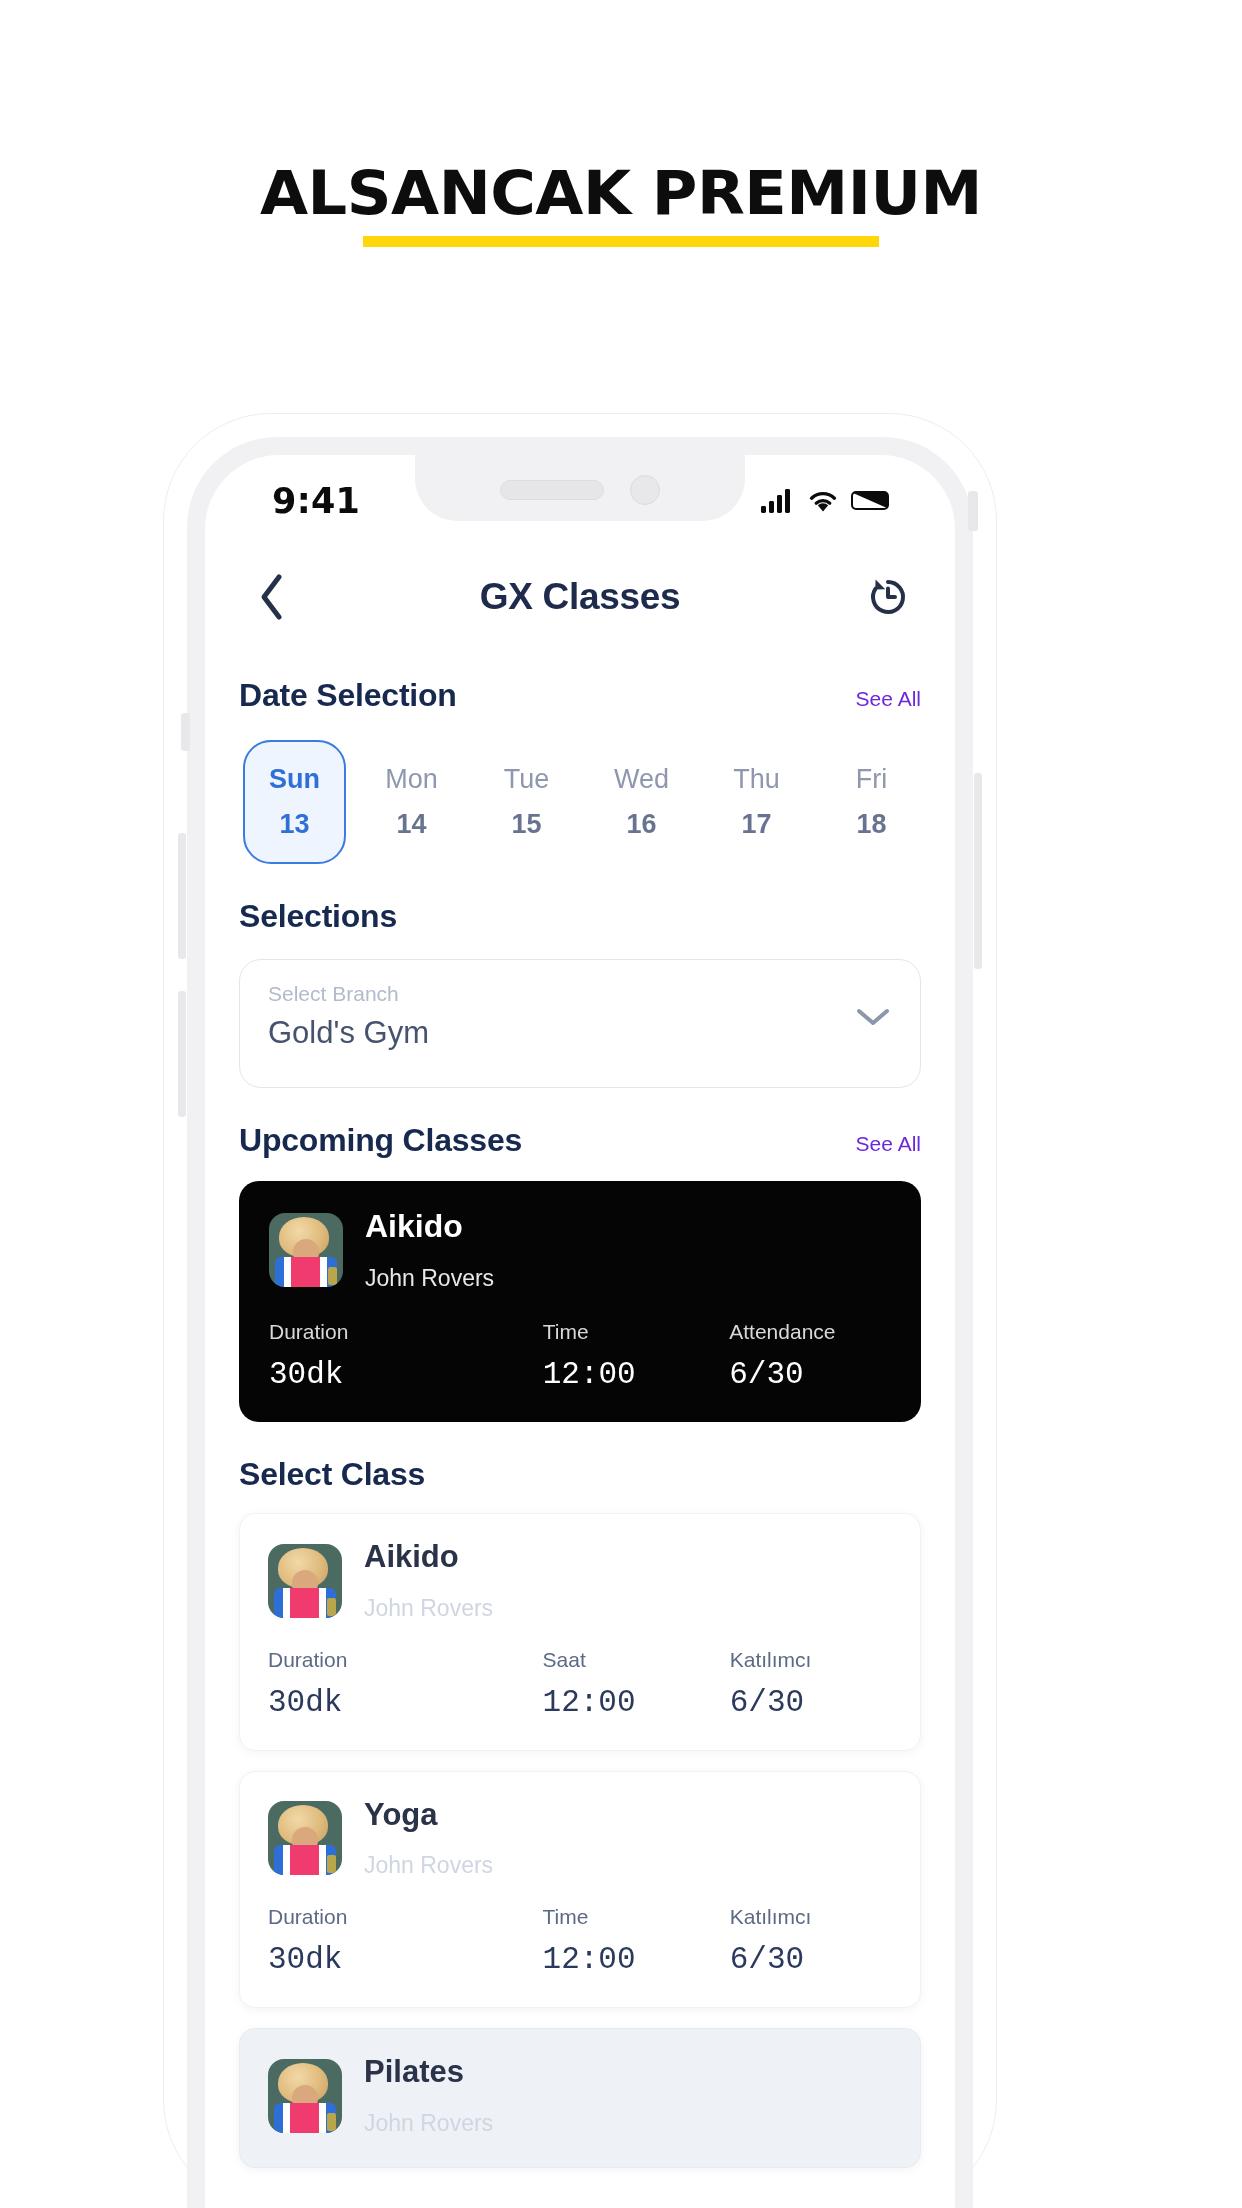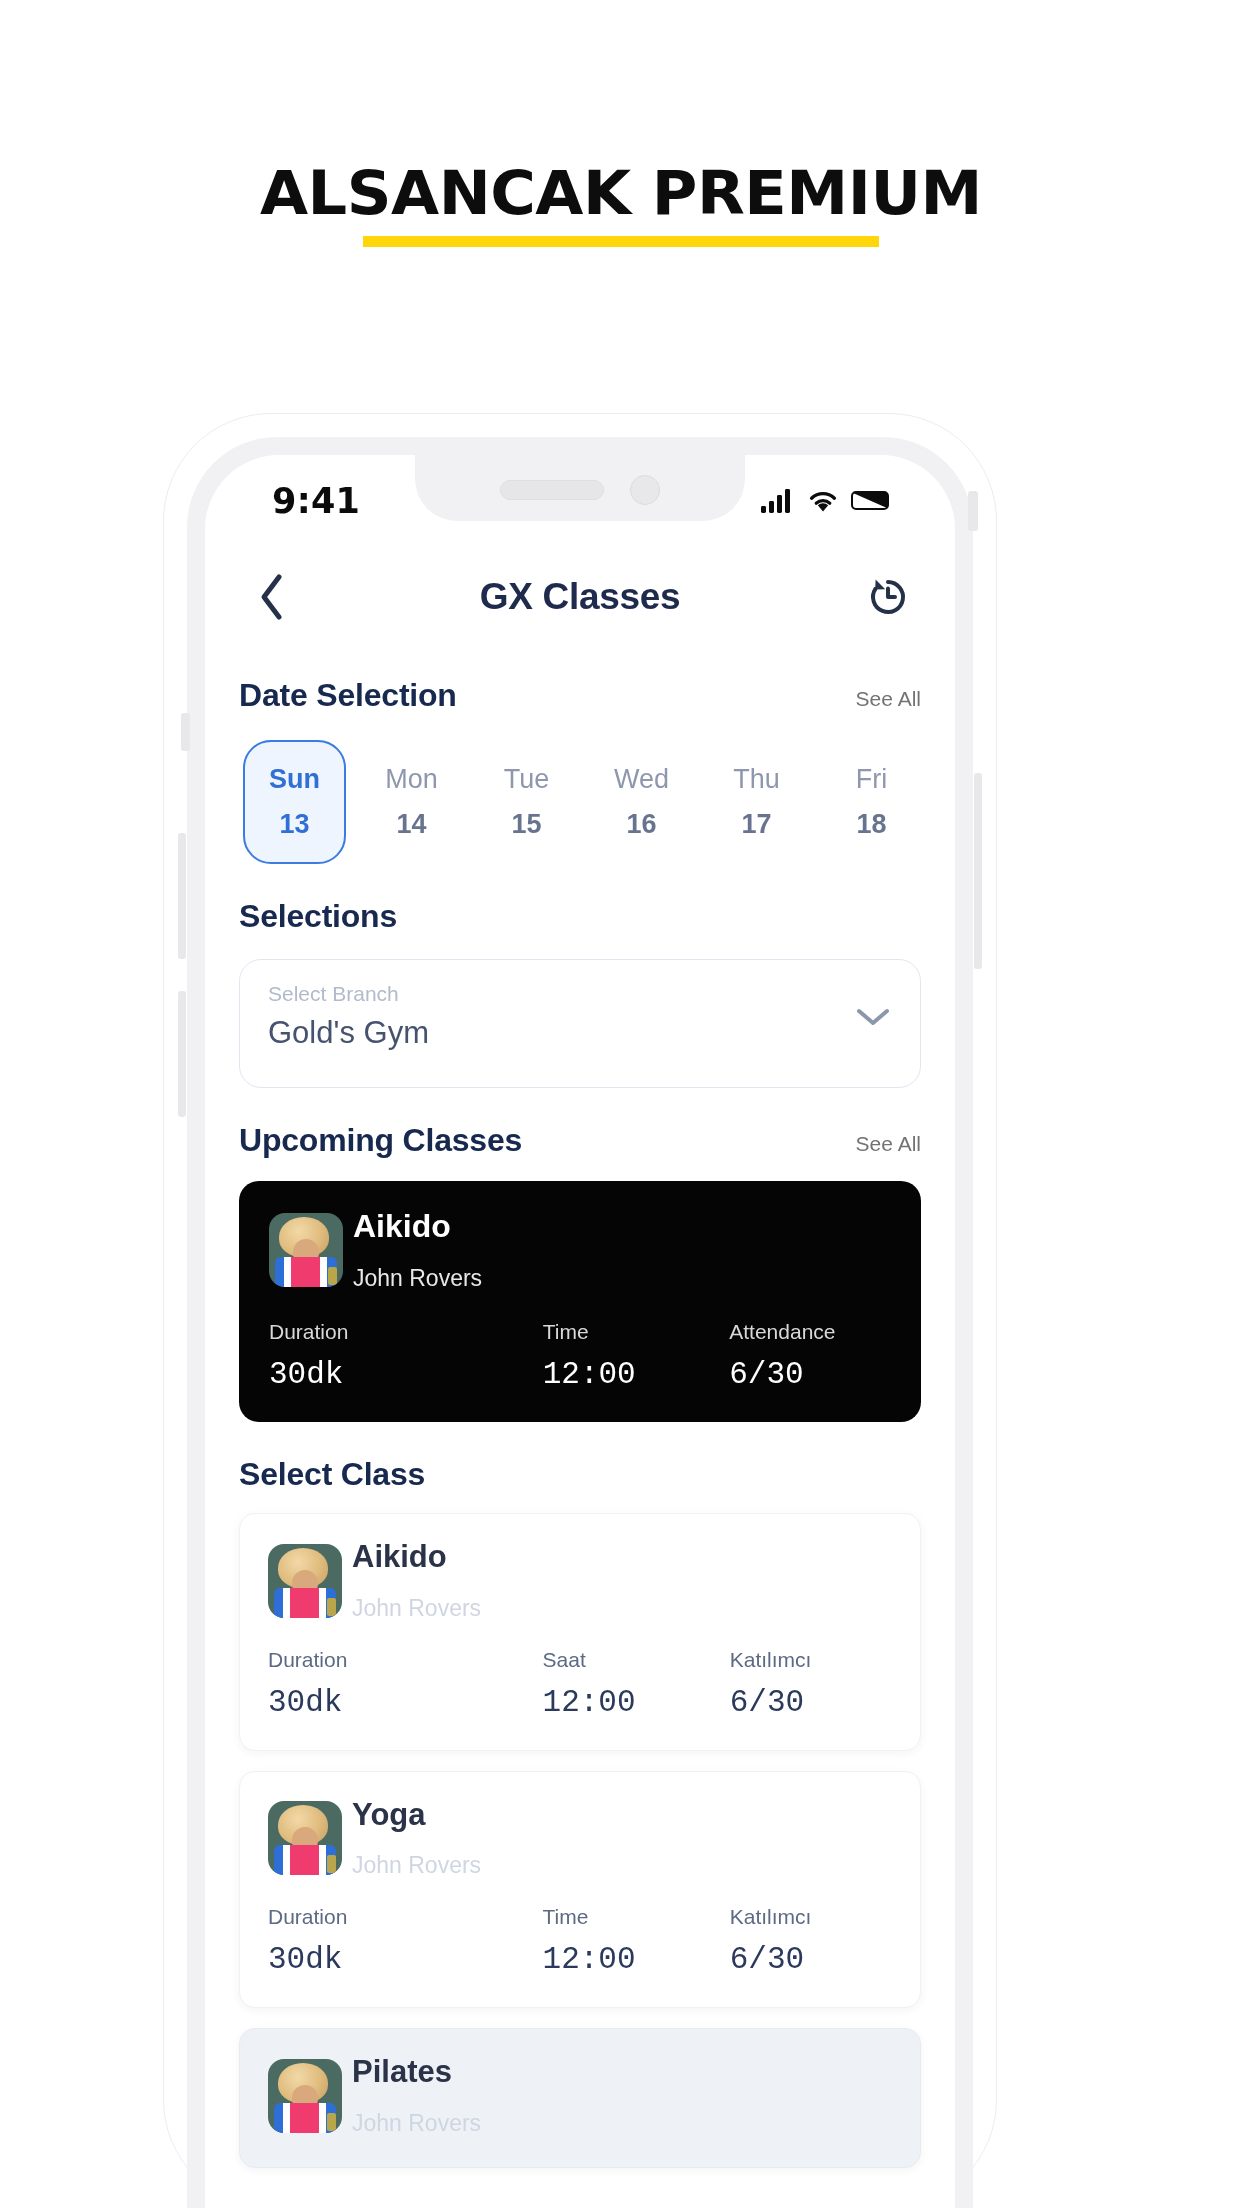--- a/index.html
+++ b/index.html
@@ -130,7 +130,7 @@
     font-size: 32px; font-weight: 700; color: #17294f; letter-spacing: -0.2px;
   }
   .see-all {
-    font-size: 21px; color: #737373; font-weight: 400; cursor: pointer;
+    font-size: 21px; color: #6d28d9; font-weight: 400; cursor: pointer;
   }
 
   

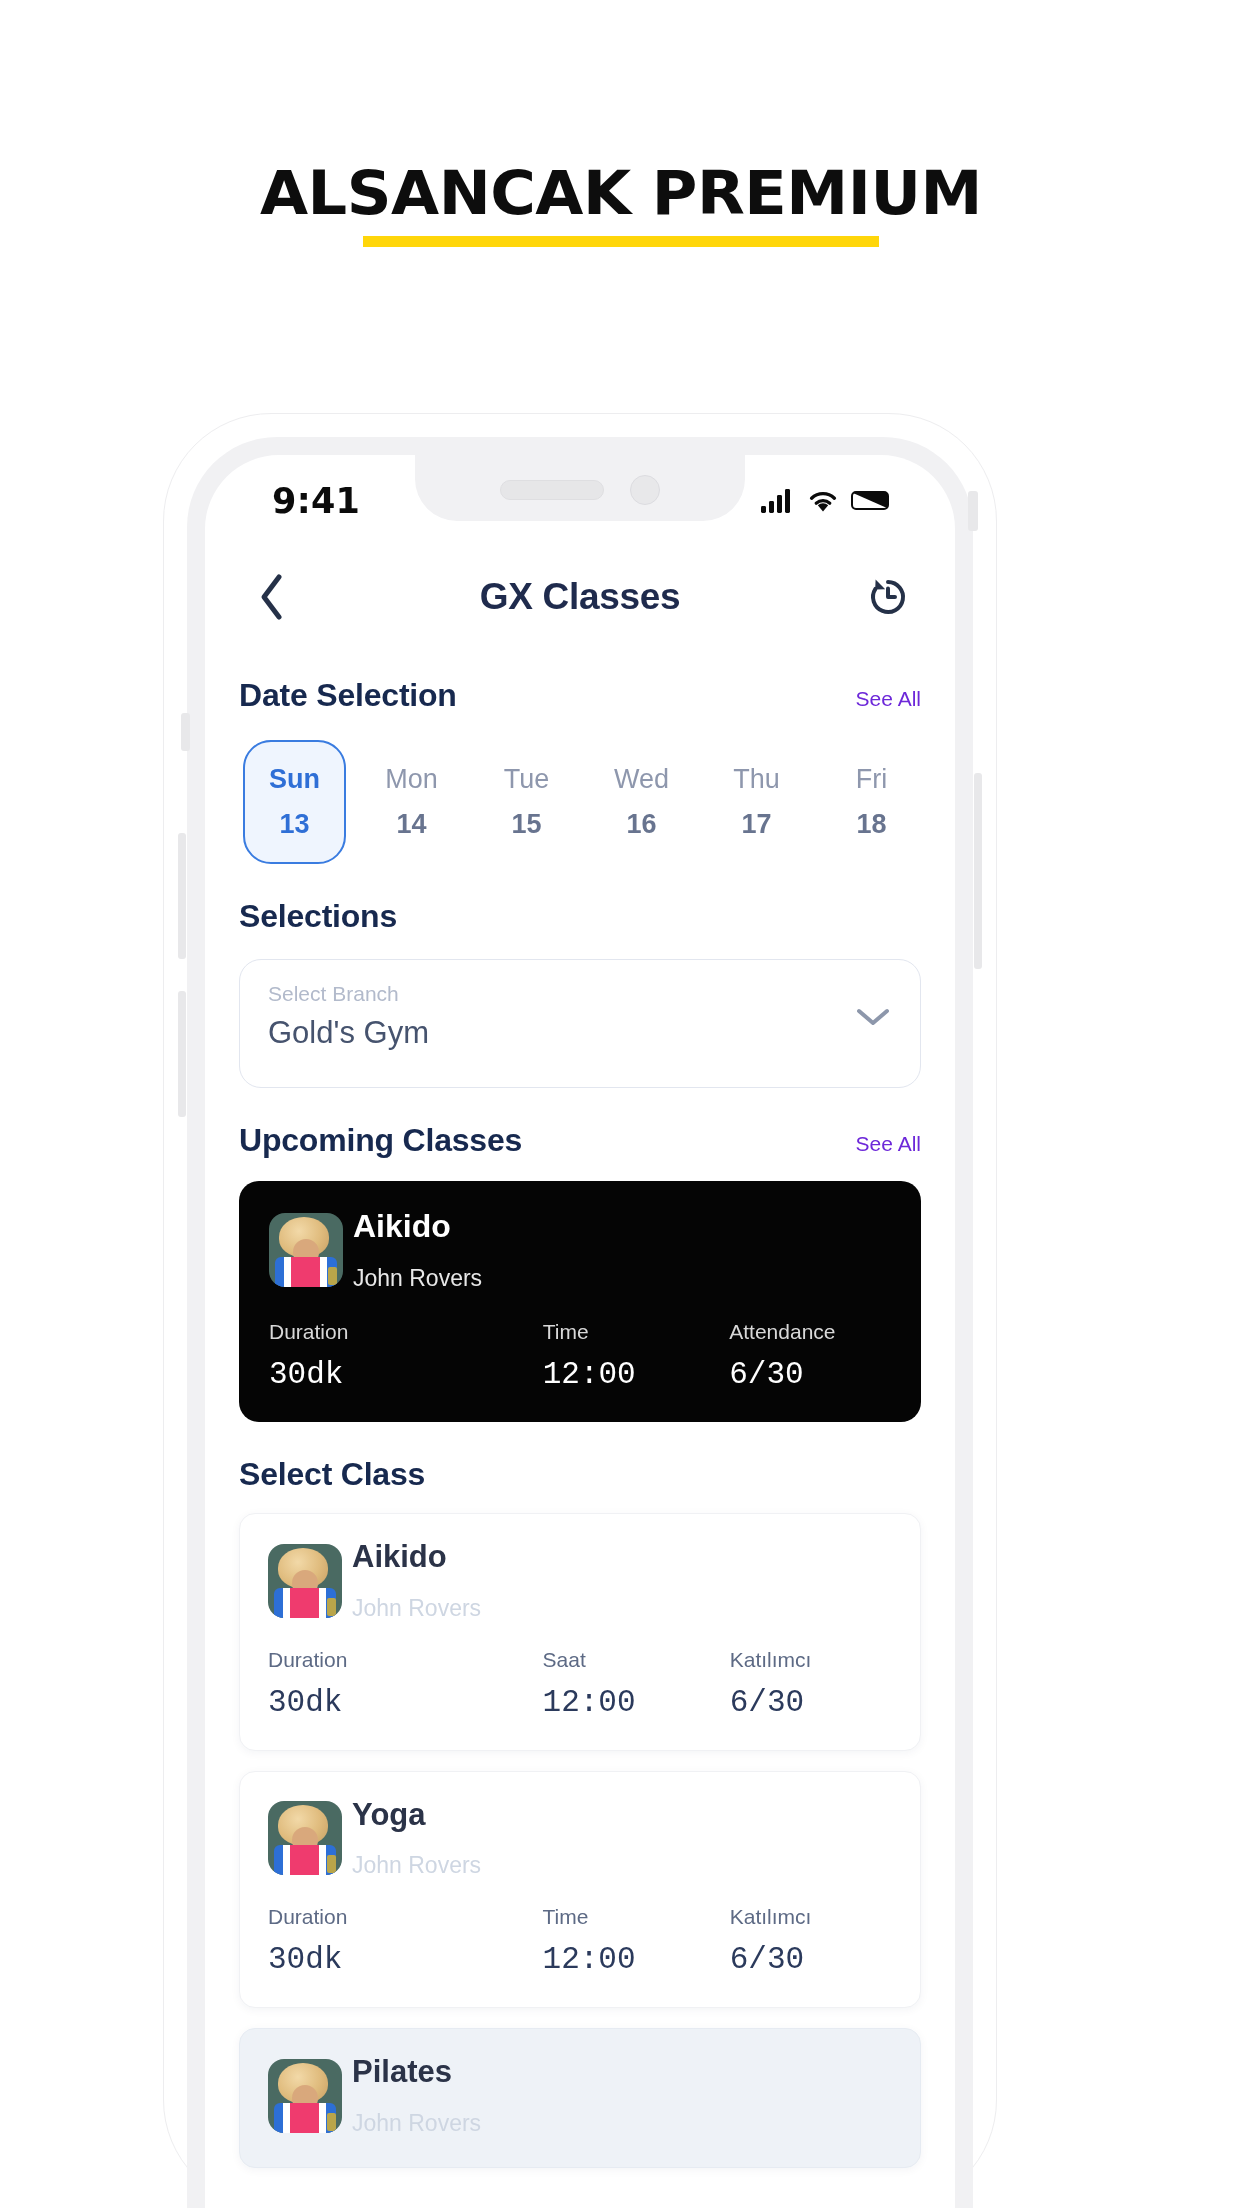--- a/index.html
+++ b/index.html
@@ -177,7 +177,7 @@
     padding: 28px 30px 30px;
     color: #fff;
   }
-  .card-head { display: flex; align-items: center; gap: 10px; }
+  .card-head { display: flex; align-items: center; gap: 22px; }
   .avatar {
     width: 74px; height: 74px; border-radius: 16px; flex: 0 0 auto;
     overflow: hidden; position: relative;

